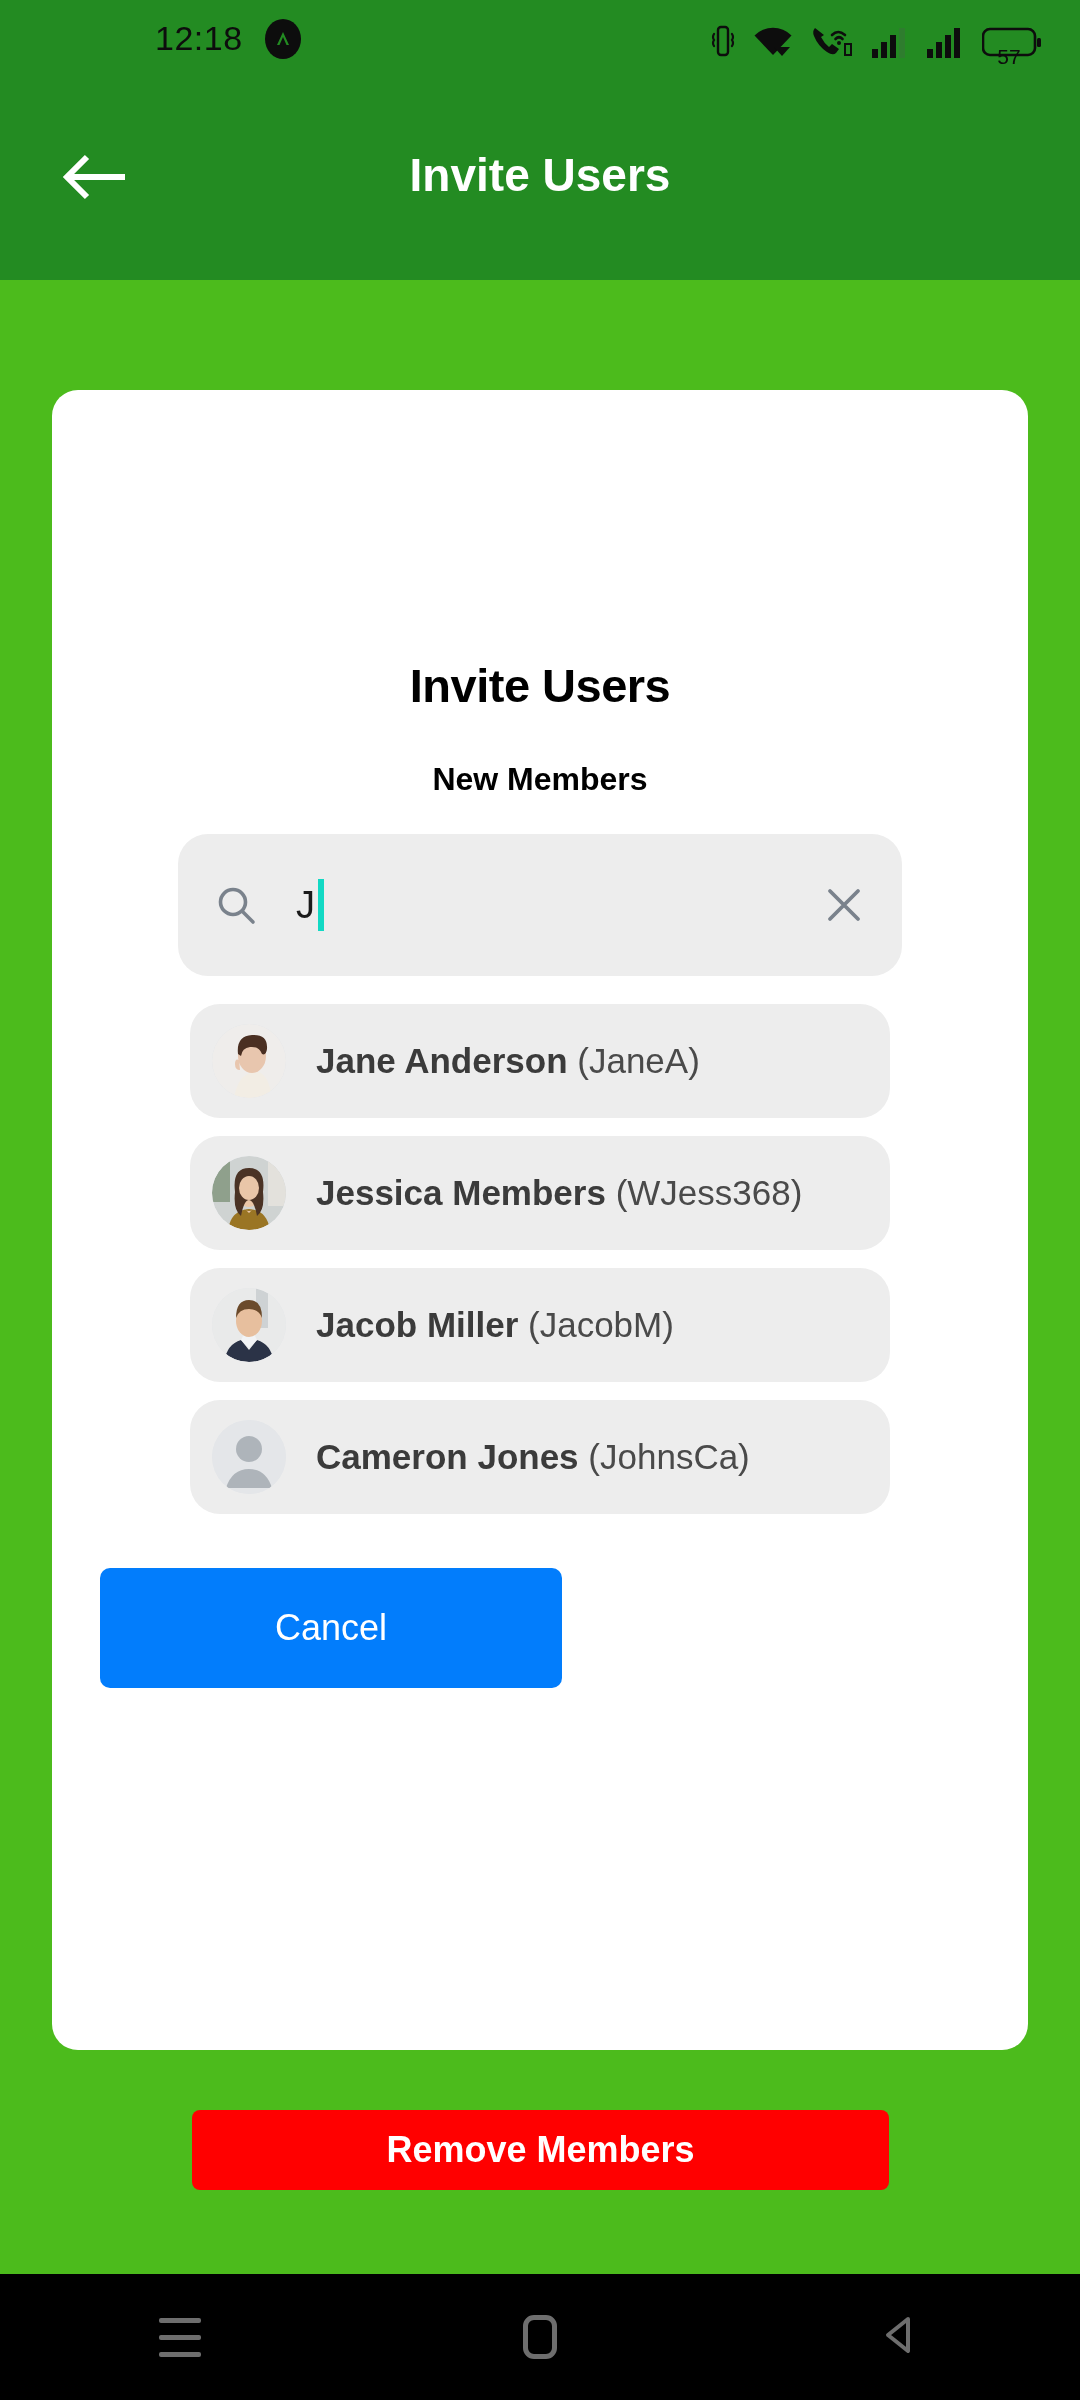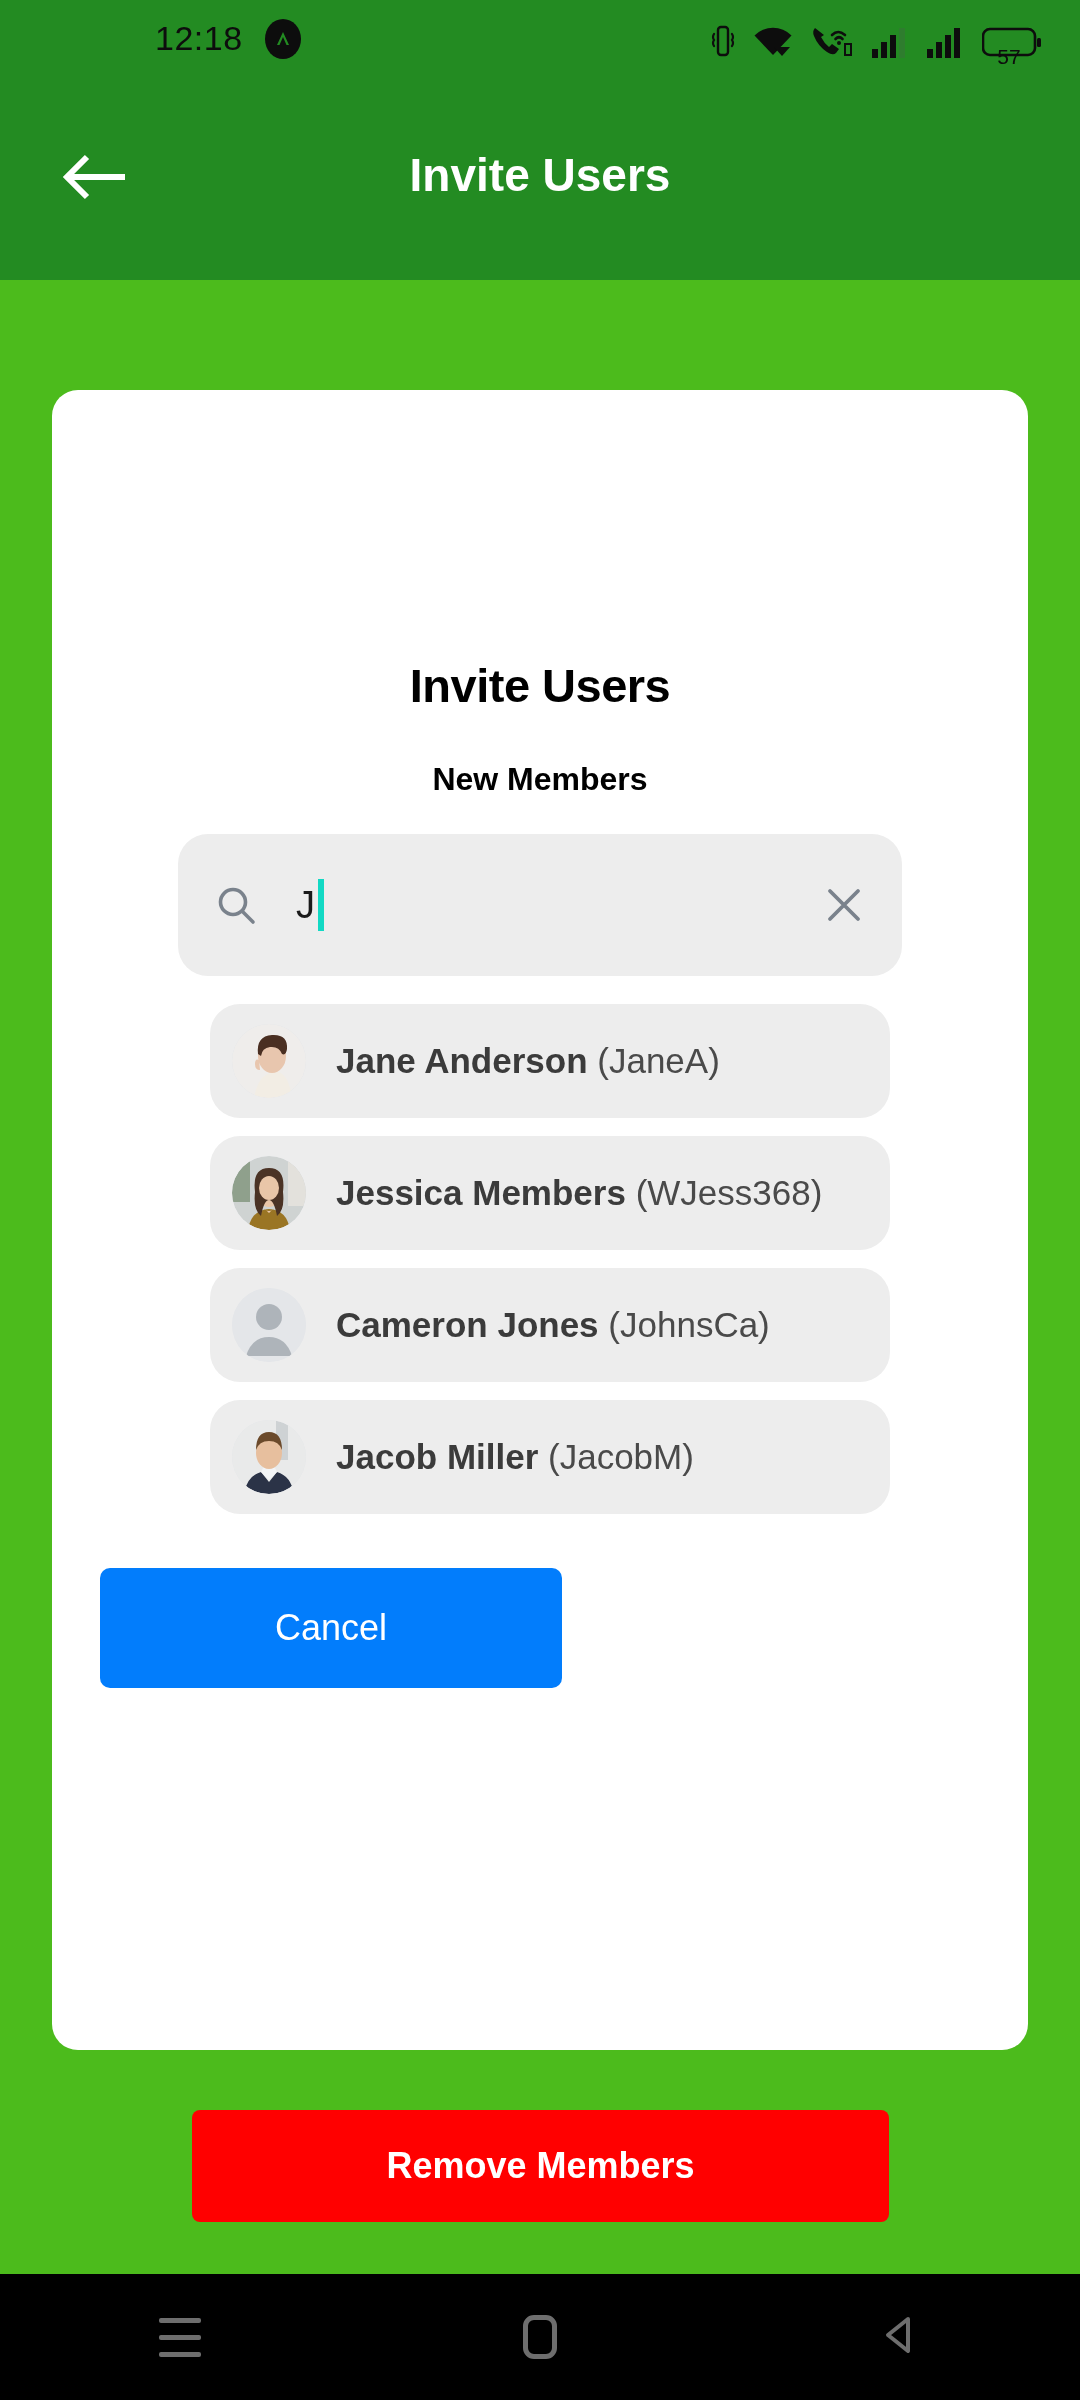--- a/index.html
+++ b/index.html
@@ -84,7 +84,7 @@
   }
   .result-item {
     height:114px; background:#EDEDED; border-radius:30px;
-    display:flex; align-items:center; padding-left:22px; cursor:pointer;margin-left:20px;
+    display:flex; align-items:center; padding-left:22px; cursor:pointer;
   }
   .avatar {
     width:74px; height:74px; border-radius:50%; flex:0 0 auto;

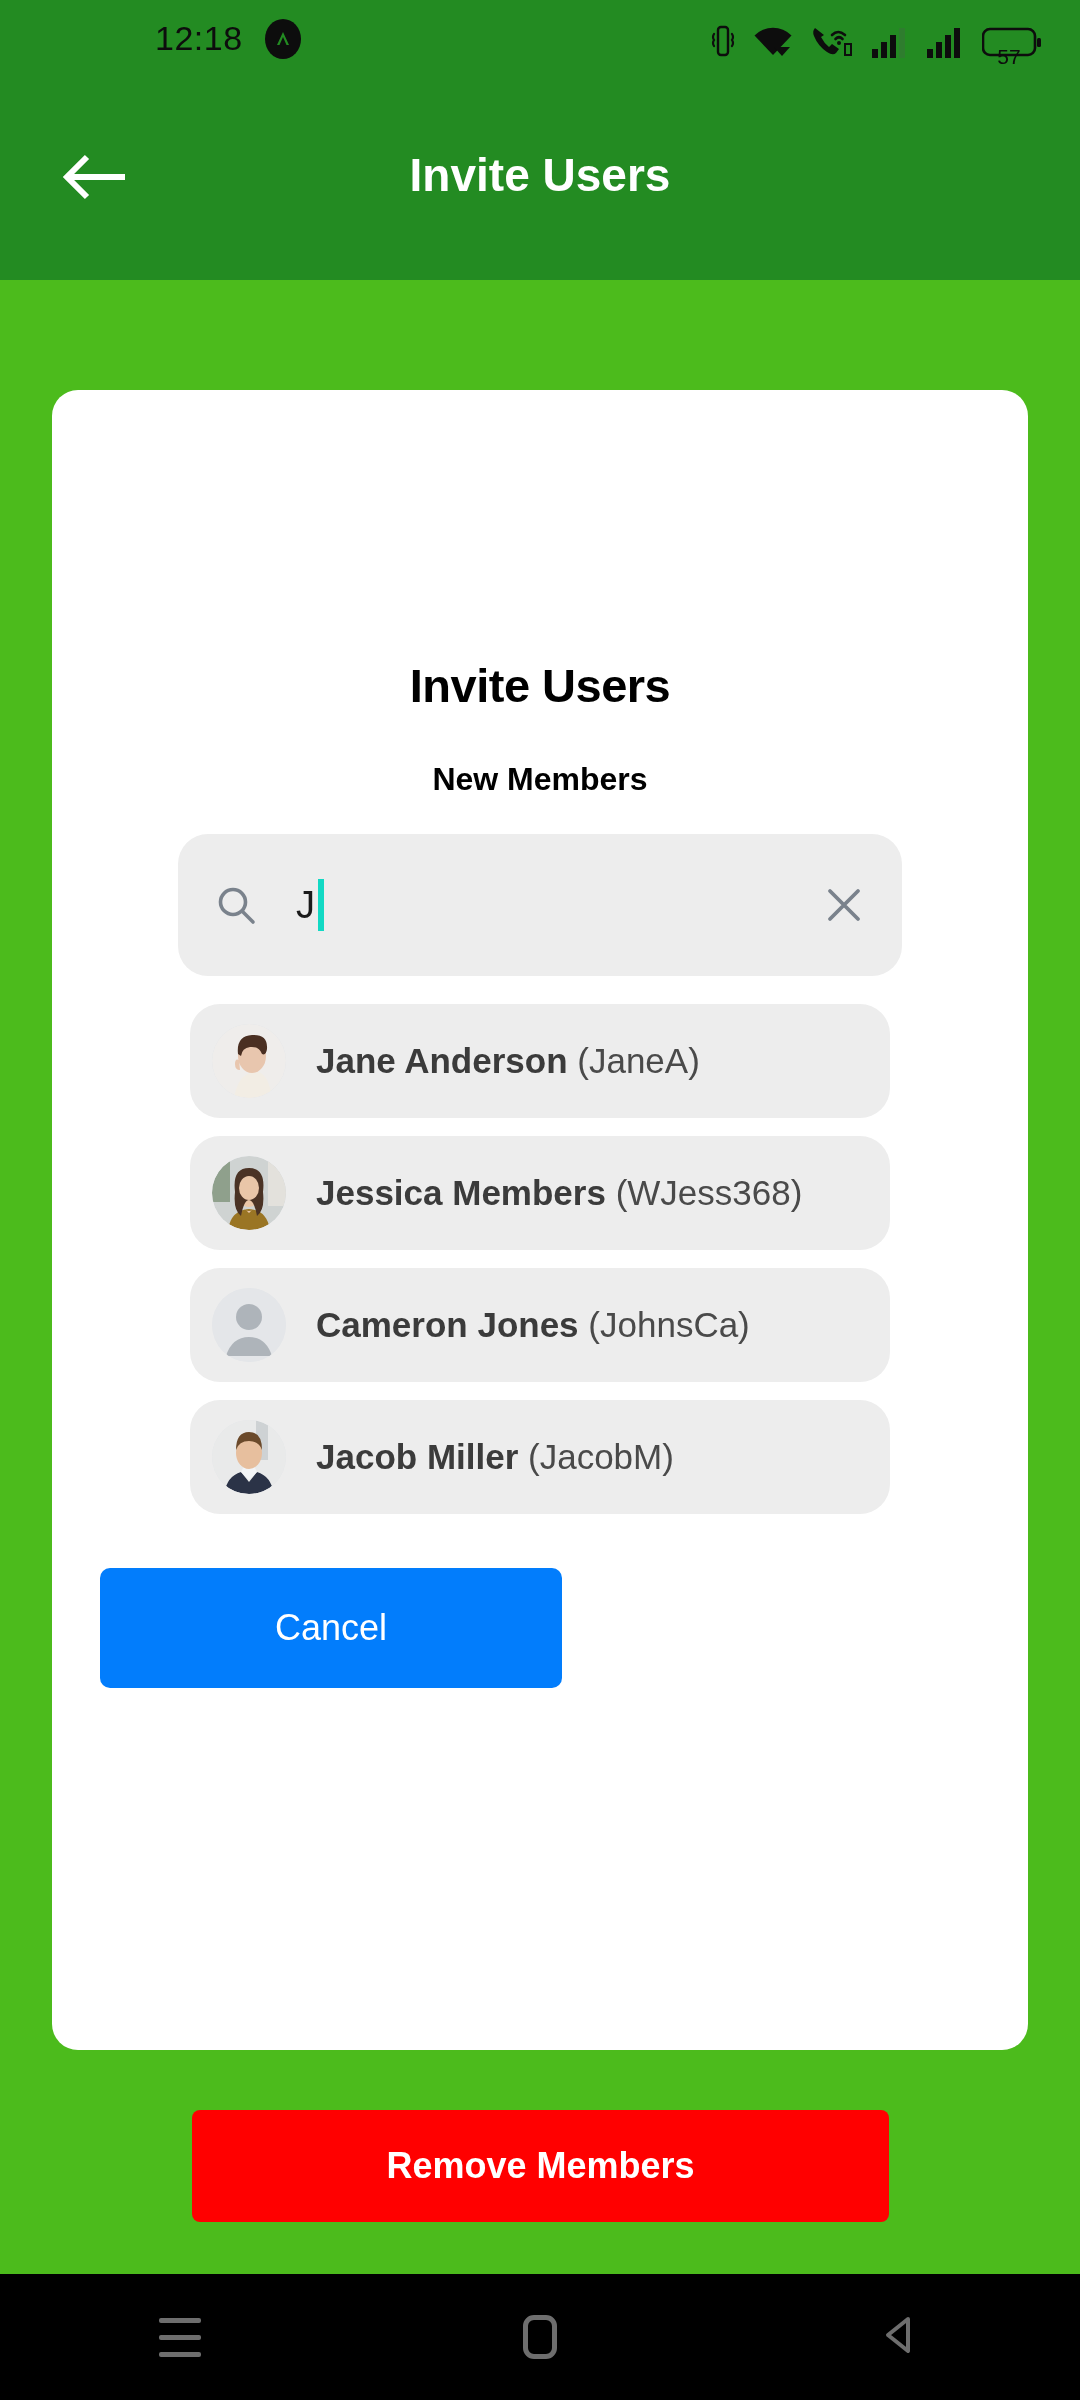--- a/index.html
+++ b/index.html
@@ -289,20 +289,6 @@
     <div class="result-item">
       <span class="avatar">
         <svg width="74" height="74" viewBox="0 0 74 74">
-          <circle cx="37" cy="37" r="37" fill="#E4E6E9"></circle>
-          <circle cx="37" cy="29" r="13" fill="#AEB4BA"></circle>
-          <path d="M14 68 q6 -19 23 -19 q17 0 23 19 z" fill="#AEB4BA"></path>
-        </svg>
-      </span>
-      <span class="result-text">
-        <span class="result-name">Cameron Jones</span>
-        <span class="result-handle">(JohnsCa)</span>
-      </span>
-    </div>
-
-    <div class="result-item">
-      <span class="avatar">
-        <svg width="74" height="74" viewBox="0 0 74 74">
           <defs>
               <clipPath id="c5">
                 <circle cx="37" cy="37" r="37"></circle>
@@ -324,6 +310,20 @@
       </span>
     </div>
 
+    <div class="result-item">
+      <span class="avatar">
+        <svg width="74" height="74" viewBox="0 0 74 74">
+          <circle cx="37" cy="37" r="37" fill="#E4E6E9"></circle>
+          <circle cx="37" cy="29" r="13" fill="#AEB4BA"></circle>
+          <path d="M14 68 q6 -19 23 -19 q17 0 23 19 z" fill="#AEB4BA"></path>
+        </svg>
+      </span>
+      <span class="result-text">
+        <span class="result-name">Cameron Jones</span>
+        <span class="result-handle">(JohnsCa)</span>
+      </span>
+    </div>
+
   </div>
 
   <div id="dialog-actions">

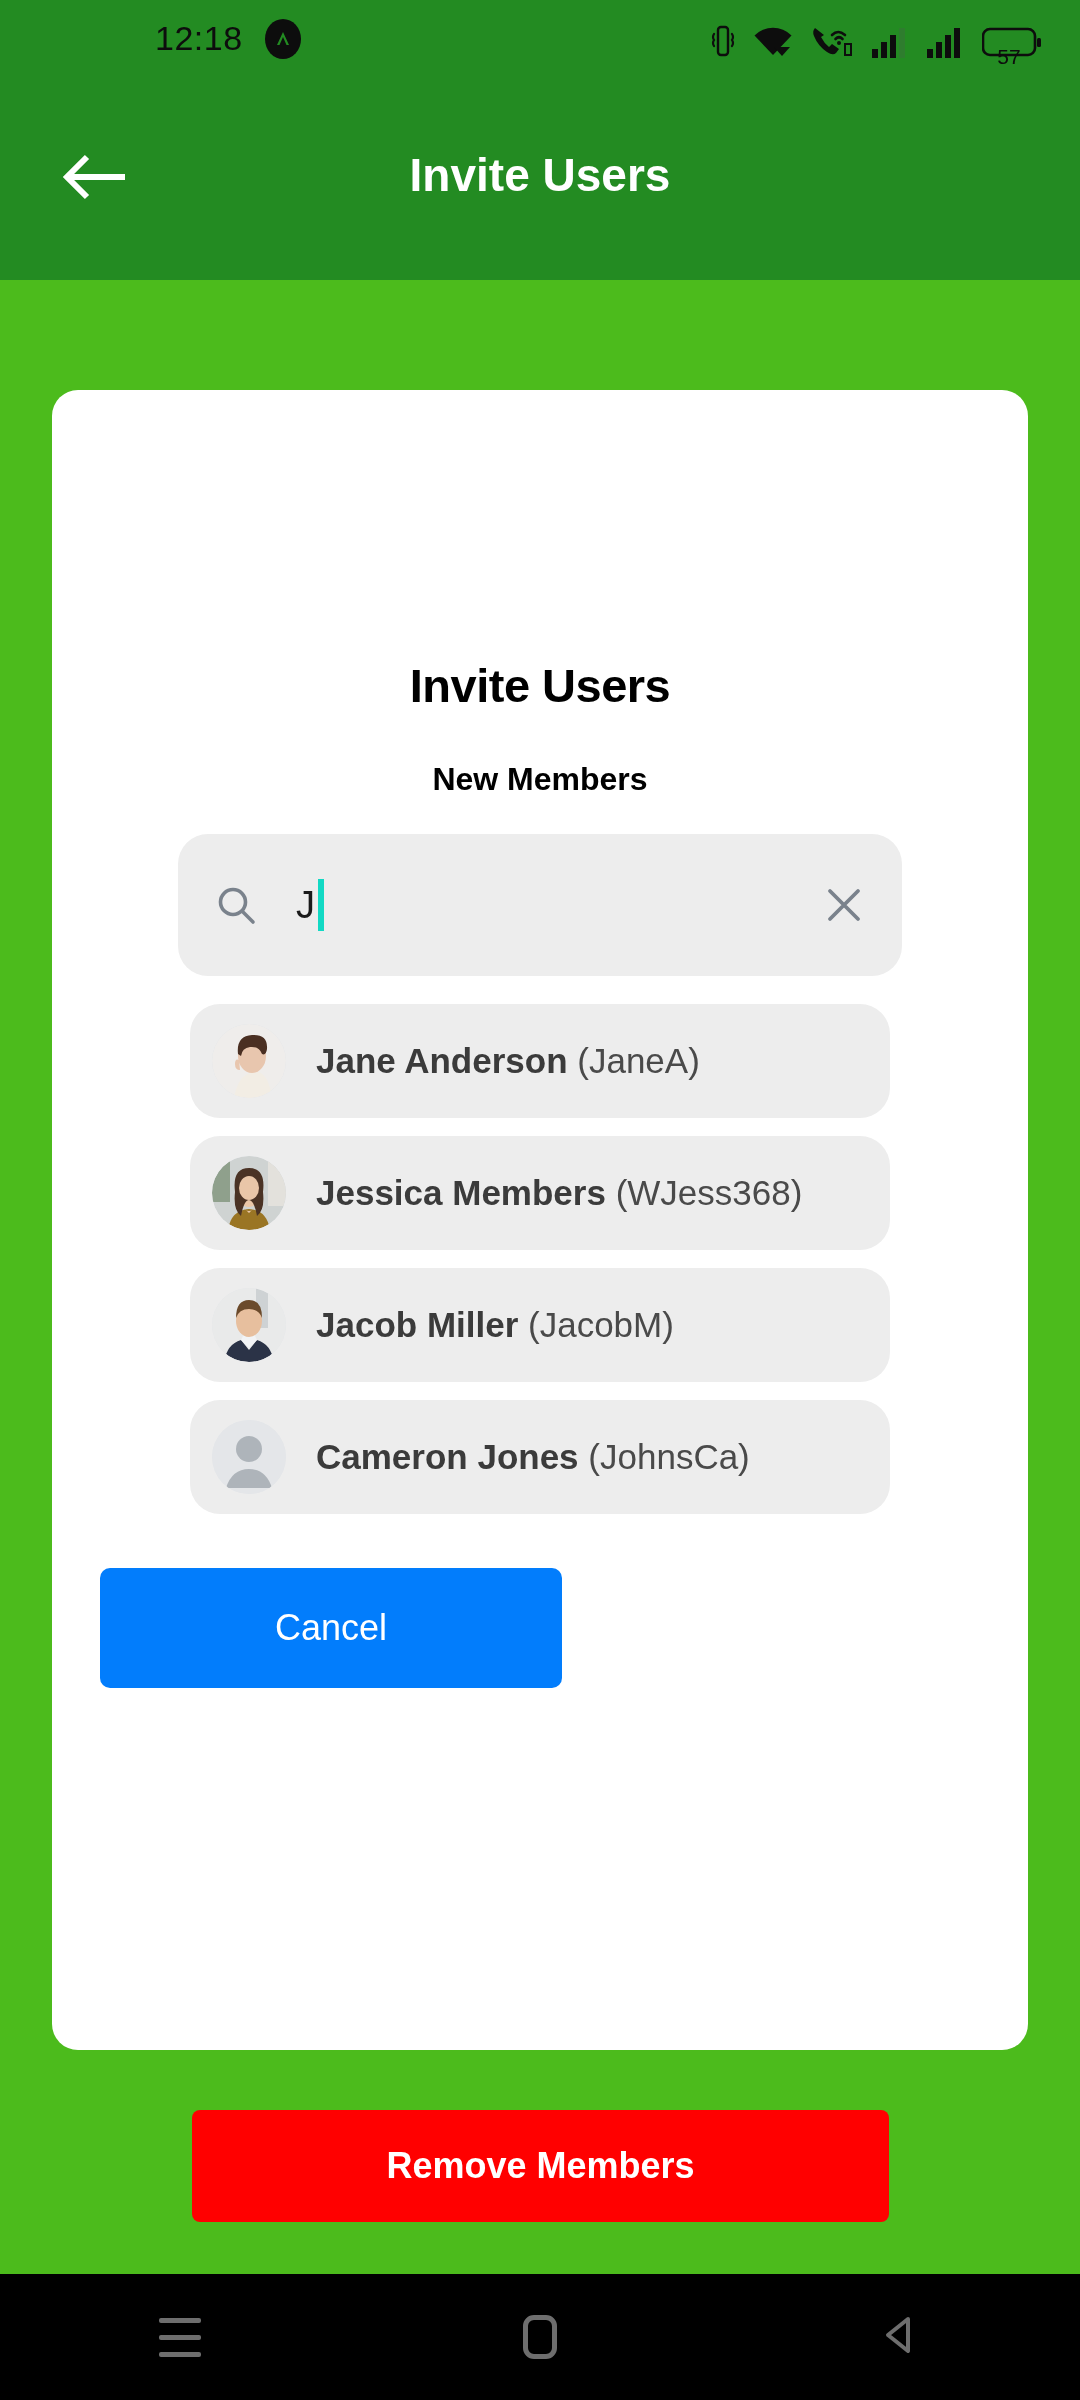--- a/index.html
+++ b/index.html
@@ -114,7 +114,7 @@
   
   #remove-members-button {
     position:absolute; left:192px; top:2110px;
-    width:697px; height:112px; border-radius:8px;
+    width:697px; height:80px; border-radius:8px;
     background:#FF0000; color:#fff; font-size:36px; font-weight:bold;
     display:flex; align-items:center; justify-content:center;
     border:none; cursor:pointer;

